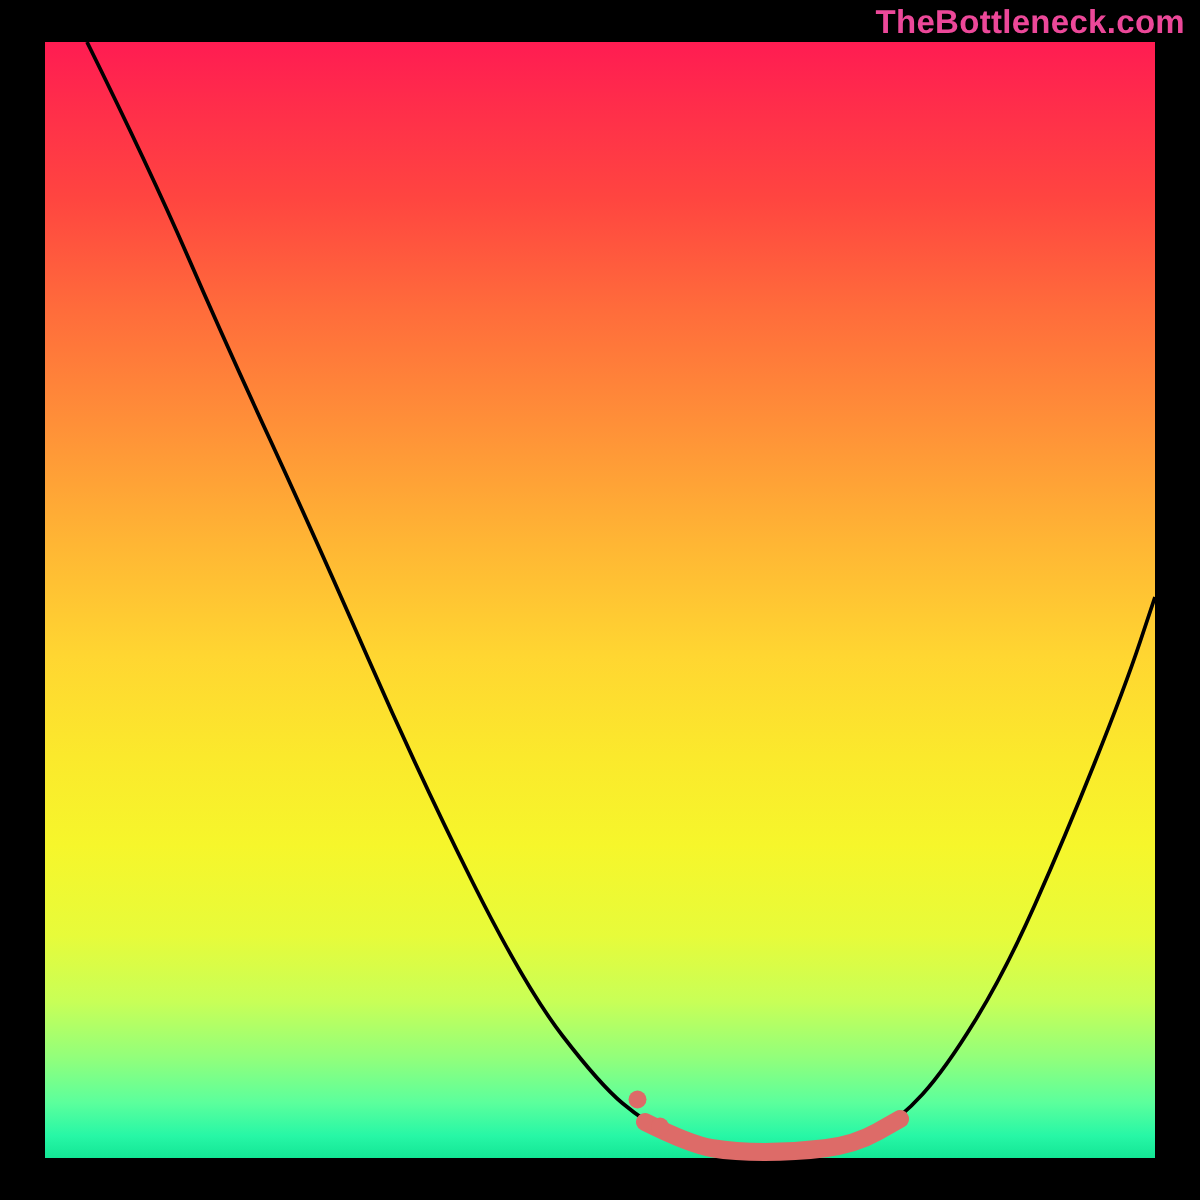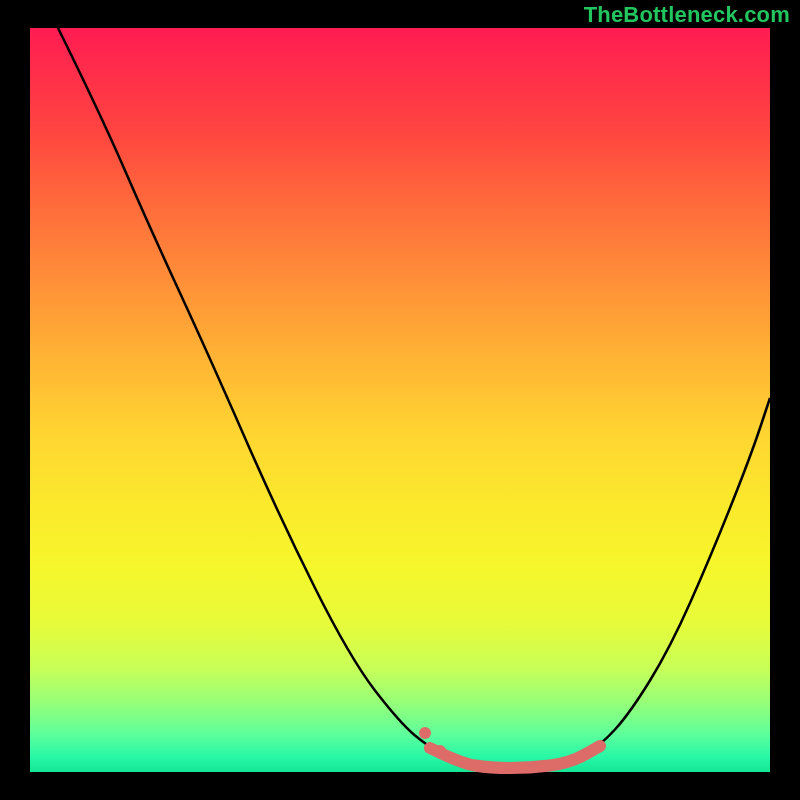--- a/index.html
+++ b/index.html
@@ -21,7 +21,7 @@
     position: absolute;
     top: 2px;
     right: 10px;
-    color: #22c55e;
+    color: #ec4899;
     font-size: 22px;
     font-weight: 600;
     letter-spacing: 0.2px;

